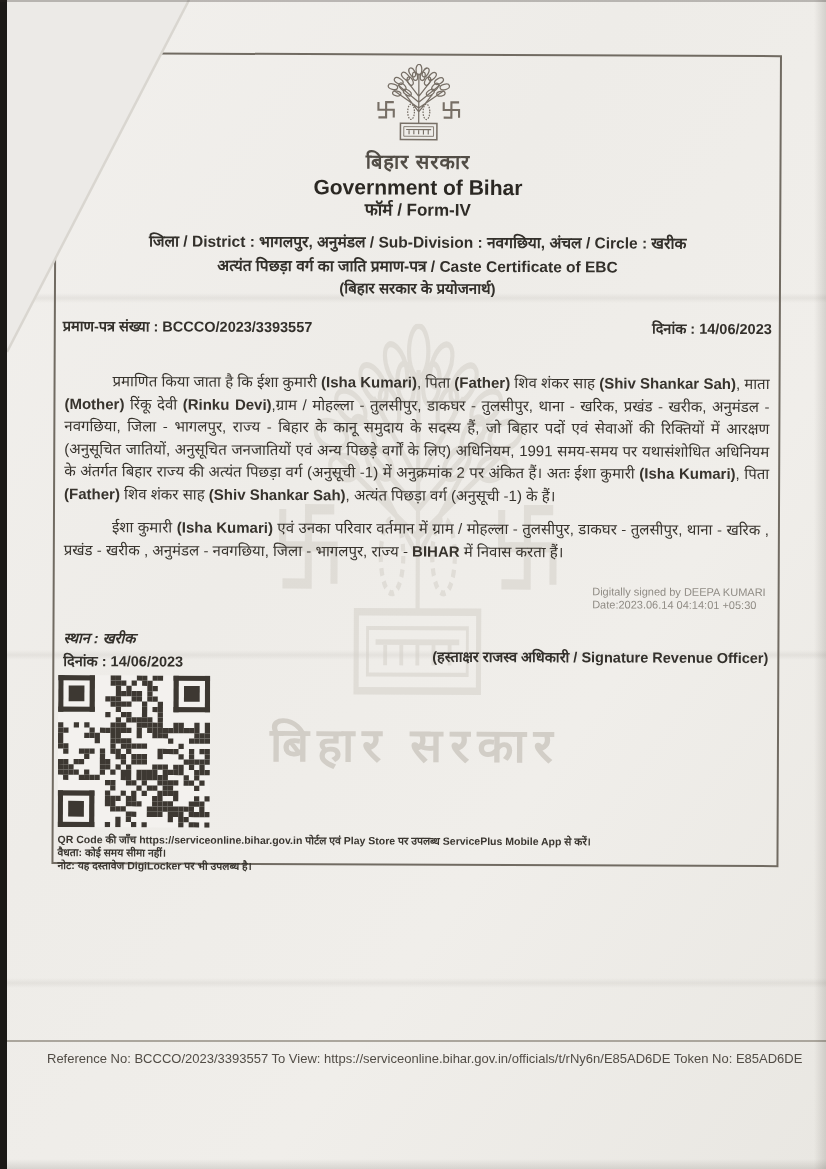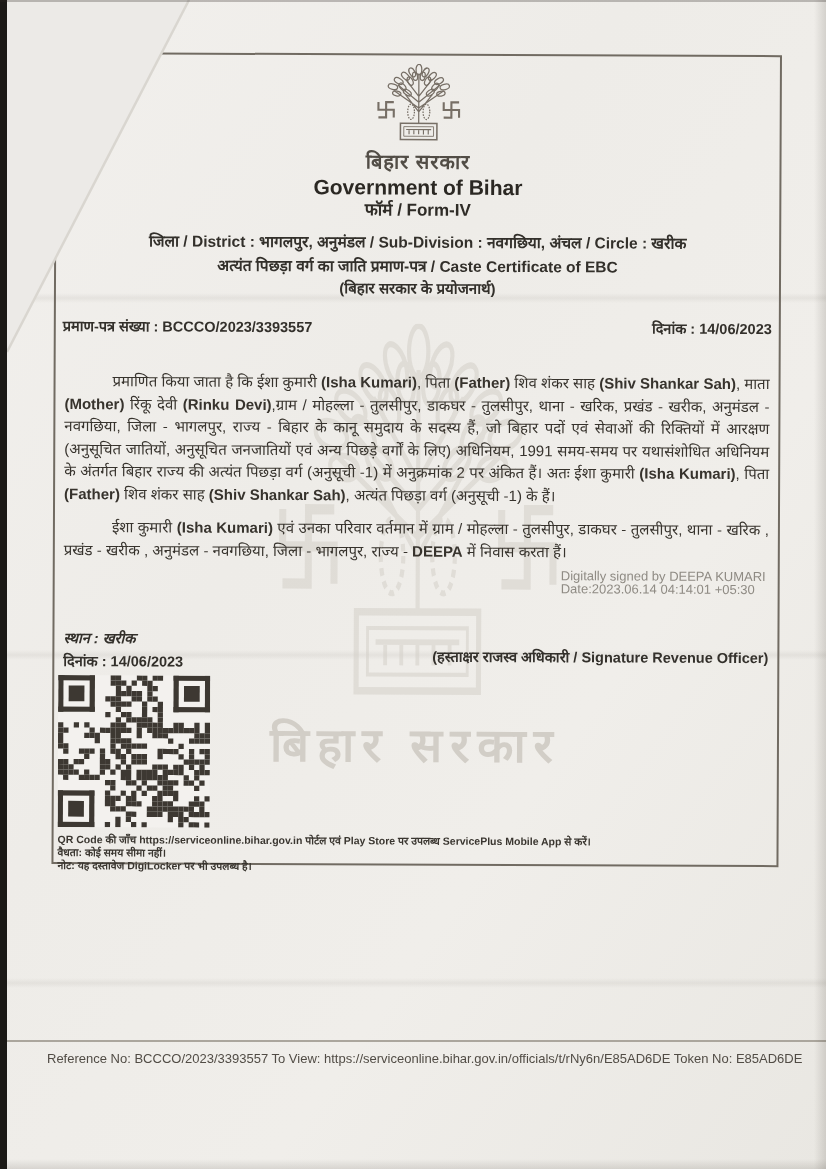--- a/index.html
+++ b/index.html
@@ -145,7 +145,7 @@
       </div>
 
       <p class="para p1"><span>प्रमाणित किया जाता है कि ईशा कुमारी </span><span class="b">(Isha Kumari)</span><span>, पिता </span><span class="b">(Father)</span><span> शिव शंकर साह </span><span class="b">(Shiv Shankar Sah)</span><span>, माता </span><span class="b">(Mother)</span><span> रिंकू देवी </span><span class="b">(Rinku Devi)</span><span>,ग्राम / मोहल्ला - तुलसीपुर, डाकघर - तुलसीपुर, थाना - खरिक, प्रखंड - खरीक, अनुमंडल - नवगछिया, जिला - भागलपुर, राज्य - बिहार के कानू समुदाय के सदस्य हैं, जो बिहार पदों एवं सेवाओं की रिक्तियों में आरक्षण (अनुसूचित जातियों, अनुसूचित जनजातियों एवं अन्य पिछड़े वर्गों के लिए) अधिनियम, 1991 समय-समय पर यथासंशोधित अधिनियम के अंतर्गत बिहार राज्य की अत्यंत पिछड़ा वर्ग (अनुसूची -1) में अनुक्रमांक 2 पर अंकित हैं। अतः ईशा कुमारी </span><span class="b">(Isha Kumari)</span><span>, पिता </span><span class="b">(Father)</span><span> शिव शंकर साह </span><span class="b">(Shiv Shankar Sah)</span><span>, अत्यंत पिछड़ा वर्ग (अनुसूची -1) के हैं।</span></p>
-      <p class="para p2"><span>ईशा कुमारी </span><span class="b">(Isha Kumari)</span><span> एवं उनका परिवार वर्तमान में ग्राम / मोहल्ला - तुलसीपुर, डाकघर - तुलसीपुर, थाना - खरिक , प्रखंड - खरीक , अनुमंडल - नवगछिया, जिला - भागलपुर, राज्य - </span><span class="b">DEEPA</span><span> में निवास करता हैं।</span></p>
+      <p class="para p2"><span>ईशा कुमारी </span><span class="b">(Isha Kumari)</span><span> एवं उनका परिवार वर्तमान में ग्राम / मोहल्ला - तुलसीपुर, डाकघर - तुलसीपुर, थाना - खरिक , प्रखंड - खरीक , अनुमंडल - नवगछिया, जिला - भागलपुर, राज्य - </span><span class="b">BIHAR</span><span> में निवास करता हैं।</span></p>
 
       <div class="digital-sig">
         <div>Digitally signed by DEEPA KUMARI</div>

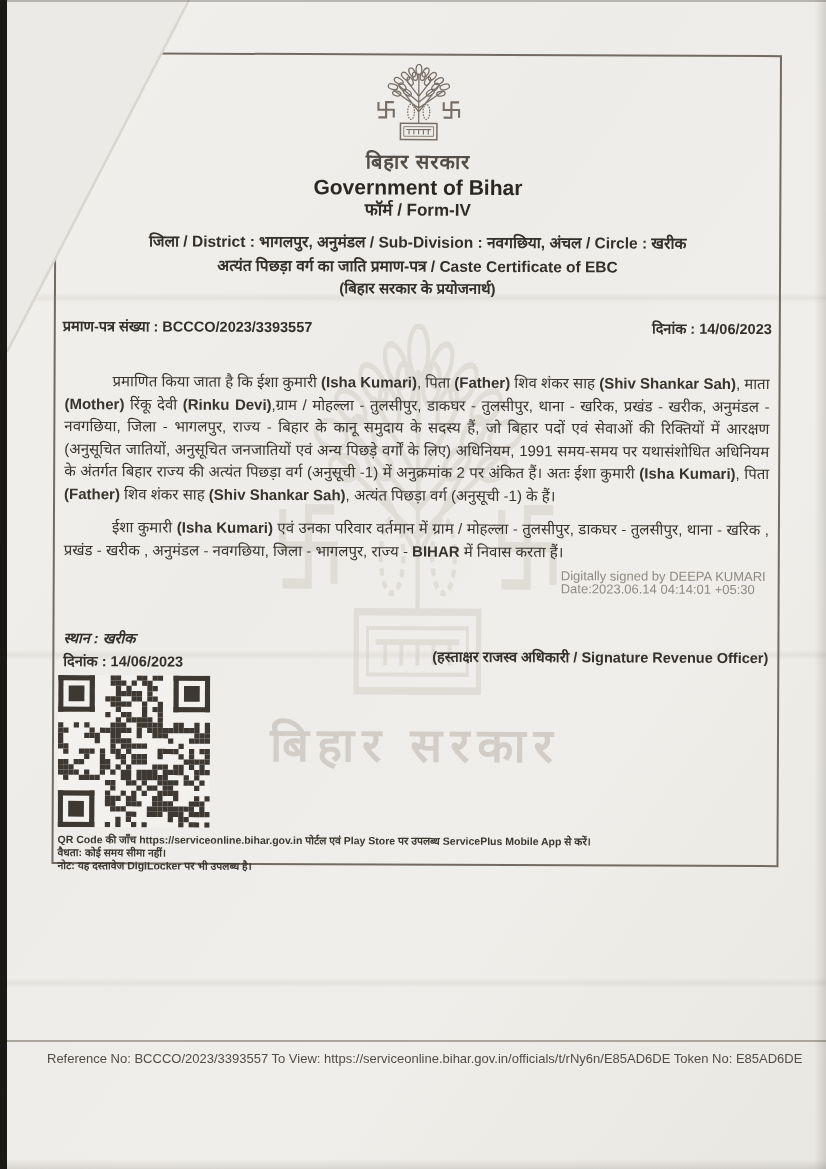--- a/index.html
+++ b/index.html
@@ -47,7 +47,7 @@
   .para.p2{margin-top:11px;text-indent:3.2em;}
   .para .b{font-weight:700;}
   
-  .digital-sig{position:absolute;right:12px;top:505px;font-size:13px;line-height:13px;color:#8f8b84;}
+  .digital-sig{position:absolute;right:12px;top:521px;font-size:11px;line-height:13px;color:#8f8b84;}
   .place-line{position:absolute;left:9px;top:565px;font-size:14.5px;font-weight:700;font-style:italic;}
   .date-line{position:absolute;left:9px;top:588px;font-size:14.5px;font-weight:700;}
   .officer-line{position:absolute;right:9px;top:582px;font-size:14.5px;font-weight:700;}

